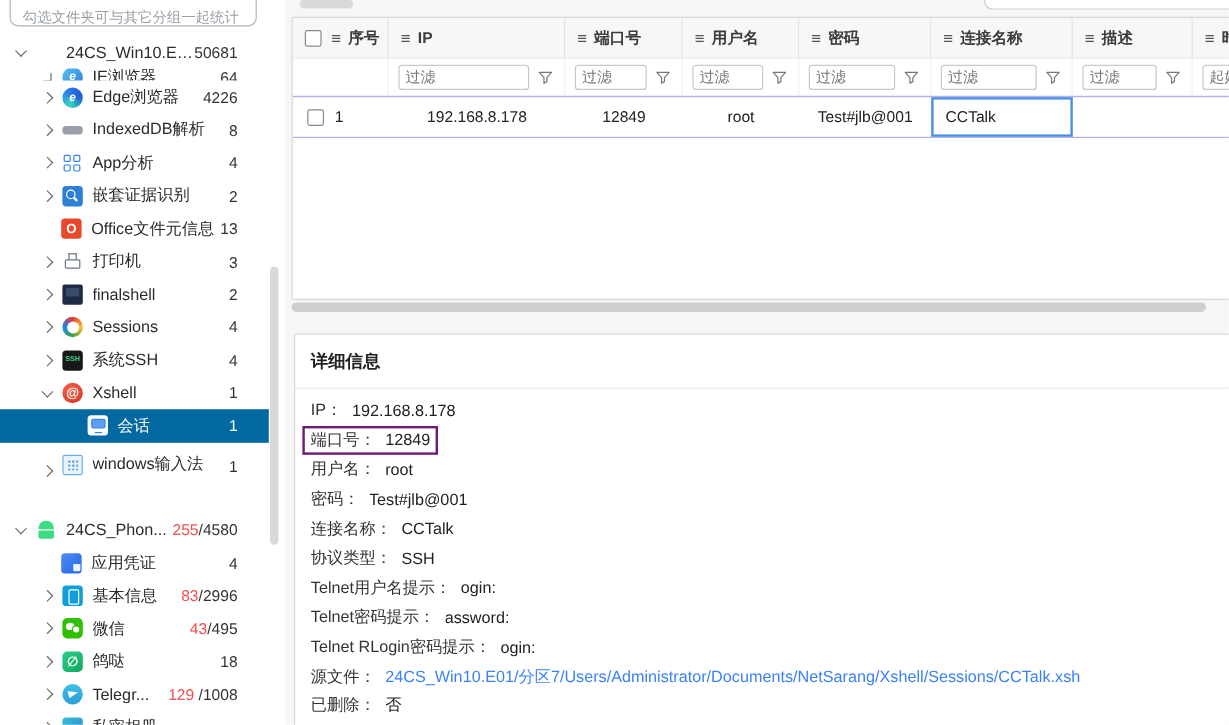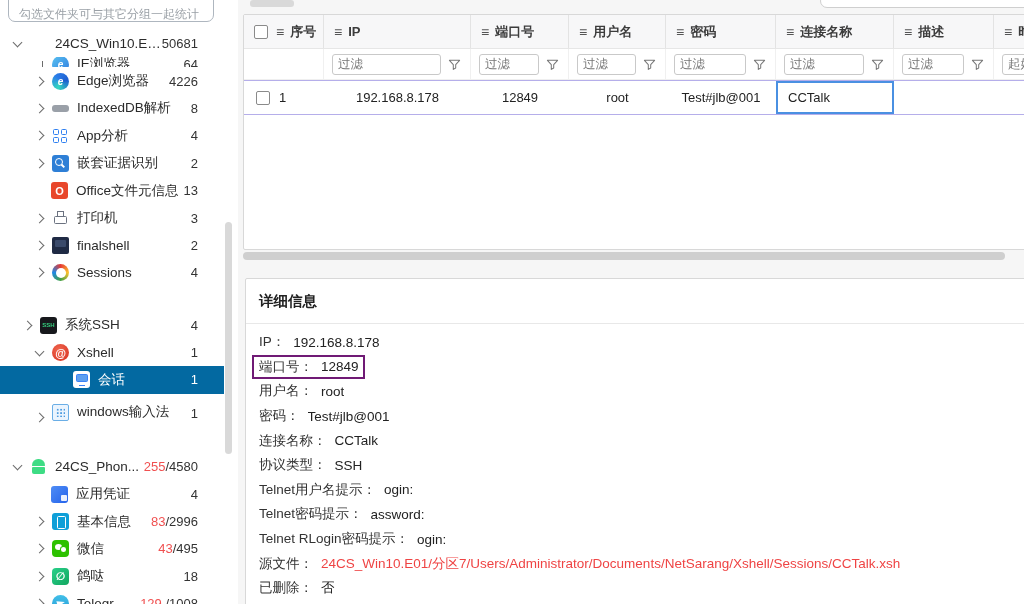--- a/index.html
+++ b/index.html
@@ -188,7 +188,7 @@
         <span class="tlabel">Sessions</span>
         <span class="tcount">4</span>
       </div>
-      <div class="trow" style="padding-left: 24px; margin-top: 25px;">
+      <div class="trow" style="padding-left: 36px;">
         <span class="chev"></span>
         <span class="tic ssh">SSH</span>
         <span class="tlabel">系统SSH</span>

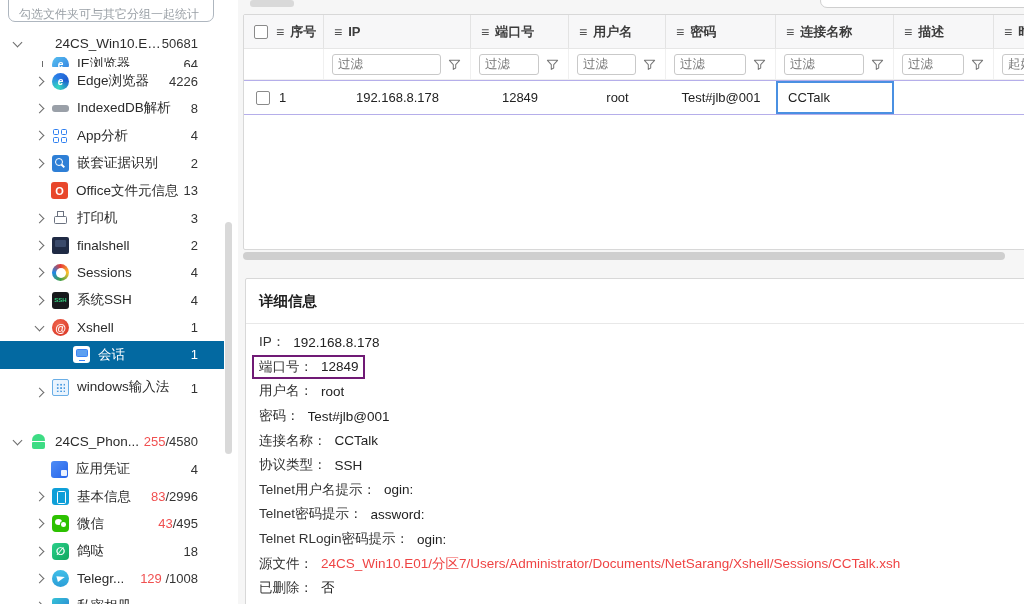--- a/index.html
+++ b/index.html
@@ -109,7 +109,7 @@
   .drow{height:24.6px;display:flex;align-items:center;font-size:13.5px;}
   .dlabel{color:#333;margin-right:8px;white-space:nowrap;}
   .dvalue{color:#222;white-space:nowrap;overflow:hidden;text-overflow:ellipsis;}
-  .dvalue.link{color:#ef4444;cursor:pointer;}
+  .dvalue.link{color:#3b82f6;cursor:pointer;}
   .redbox{display:inline-flex;align-items:center;border:2px solid #701a75;padding:1px 4px 1px 5px;margin-left:-7px;}
 </style>
 </head>

